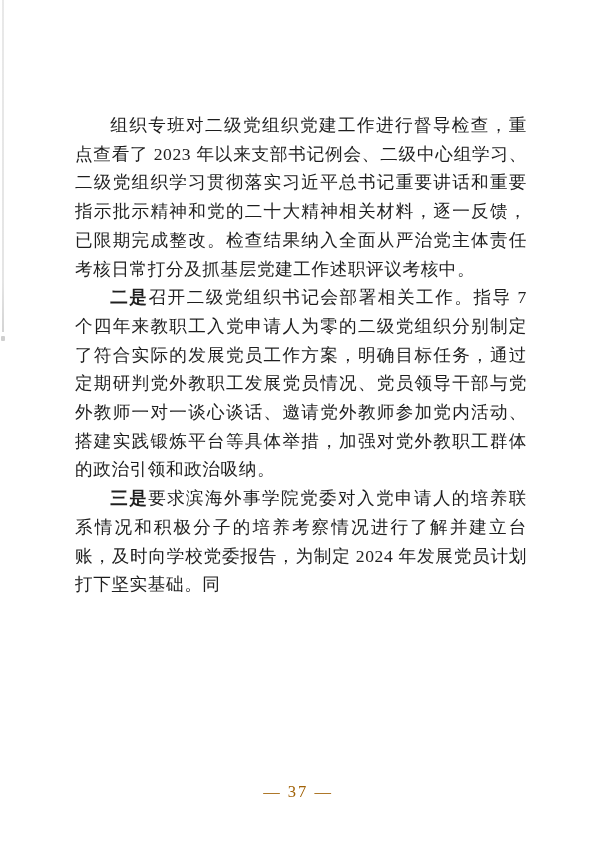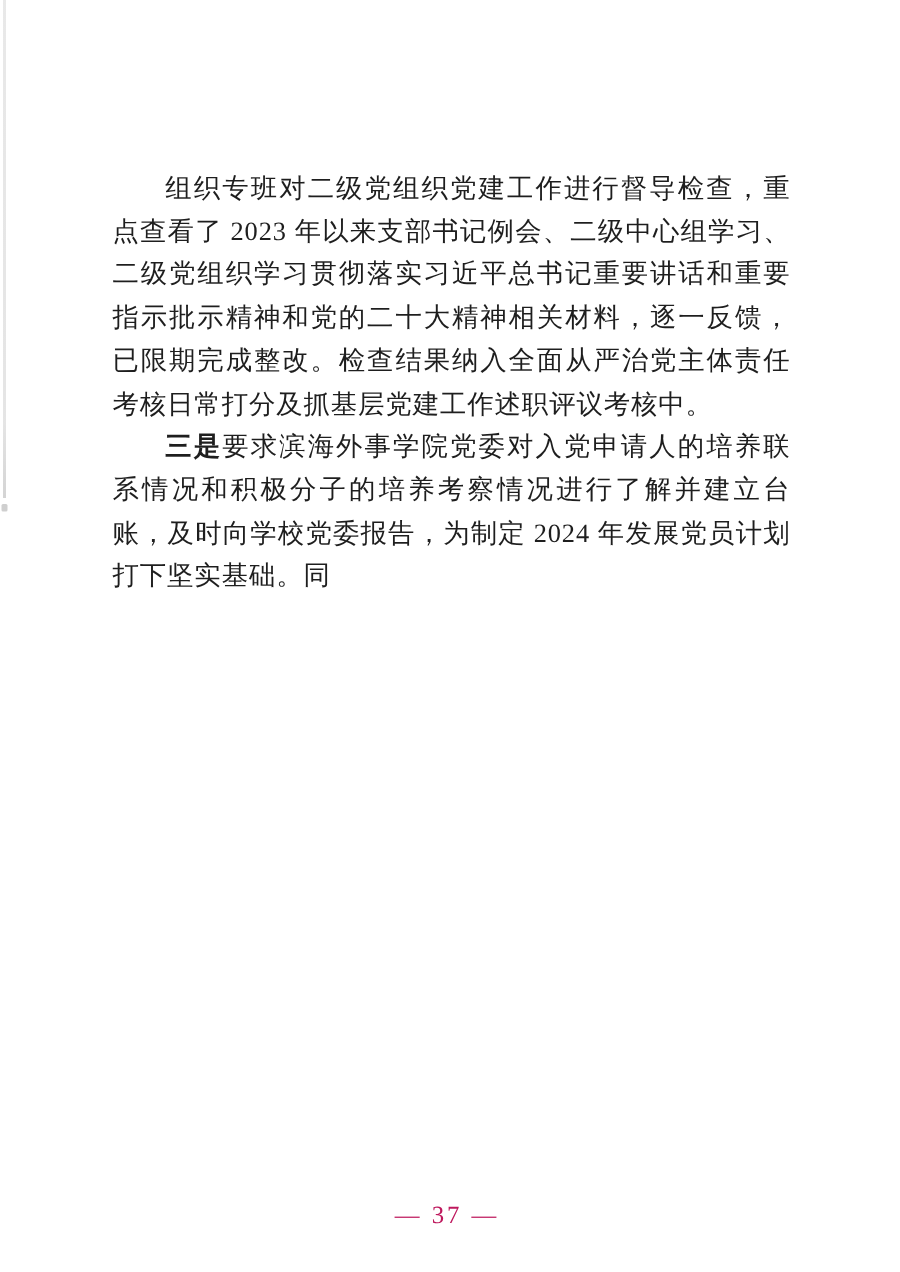--- a/index.html
+++ b/index.html
@@ -78,6 +78,7 @@
 
 
 
+    <p class="para"><span class="lead">二是</span><span>召开二级党组织书记会部署相关工作。指导 7 个四年来教职工入党申请人为零的二级党组织分别制定了符合实际的发展党员工作方案，明确目标任务，通过定期研判党外教职工发展党员情况、党员领导干部与党外教师一对一谈心谈话、邀请党外教师参加党内活动、搭建实践锻炼平台等具体举措，加强对党外教职工群体的政治引领和政治吸纳。</span></p>
 
     <p class="para"><span class="lead">三是</span><span>要求滨海外事学院党委对入党申请人的培养联系情况和积极分子的培养考察情况进行了解并建立台账，及时向学校党委报告，为制定 2024 年发展党员计划打下坚实基础。同</span></p>
 

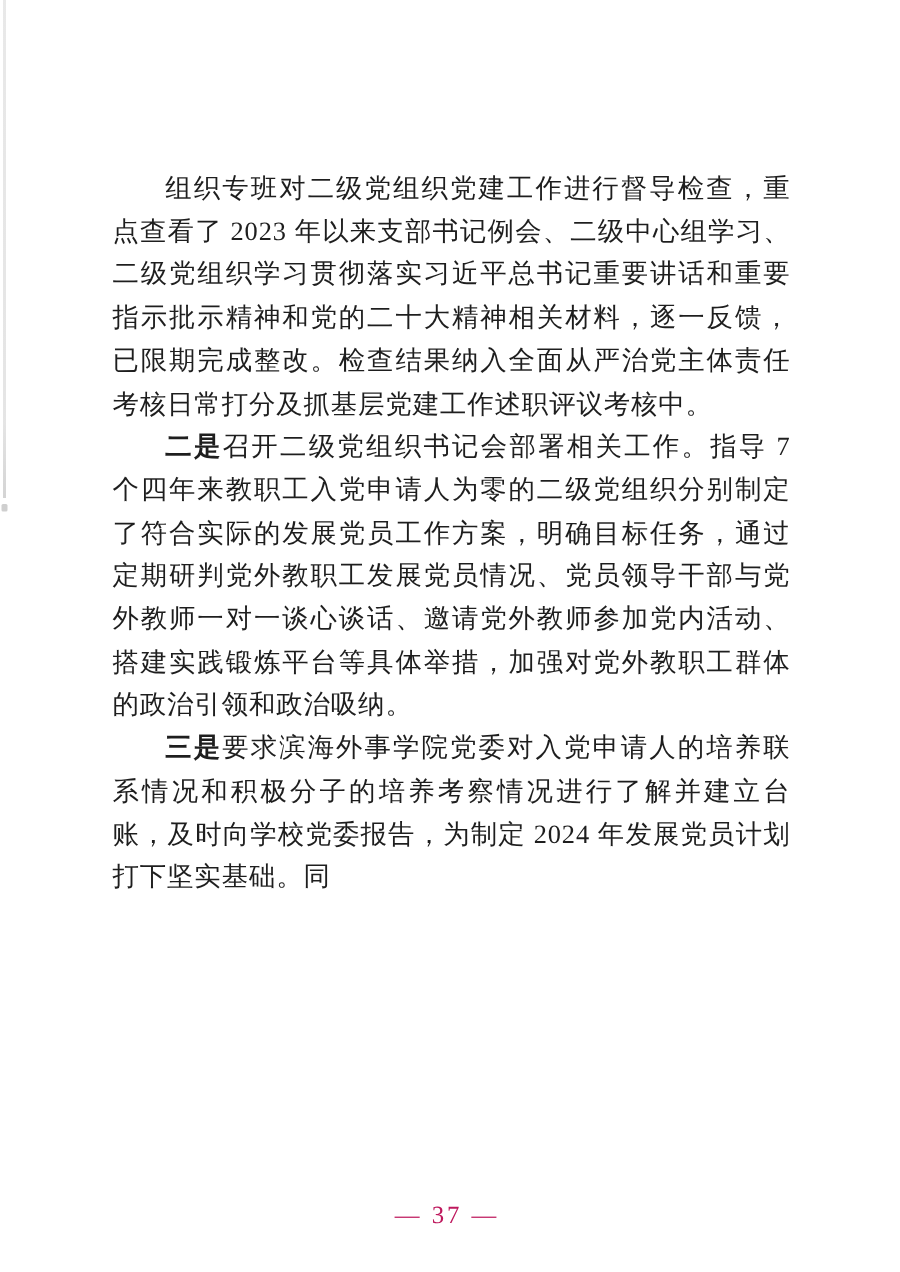--- a/index.html
+++ b/index.html
@@ -57,11 +57,11 @@
     position: absolute;
     left: 0;
     width: 100%;
-    top: 800px;
+    top: 782px;
     text-align: center;
     font-size: 16.5px;
     letter-spacing: 2px;
-    color: #be185d;
+    color: #a16207;
   }
 </style>
 </head>

